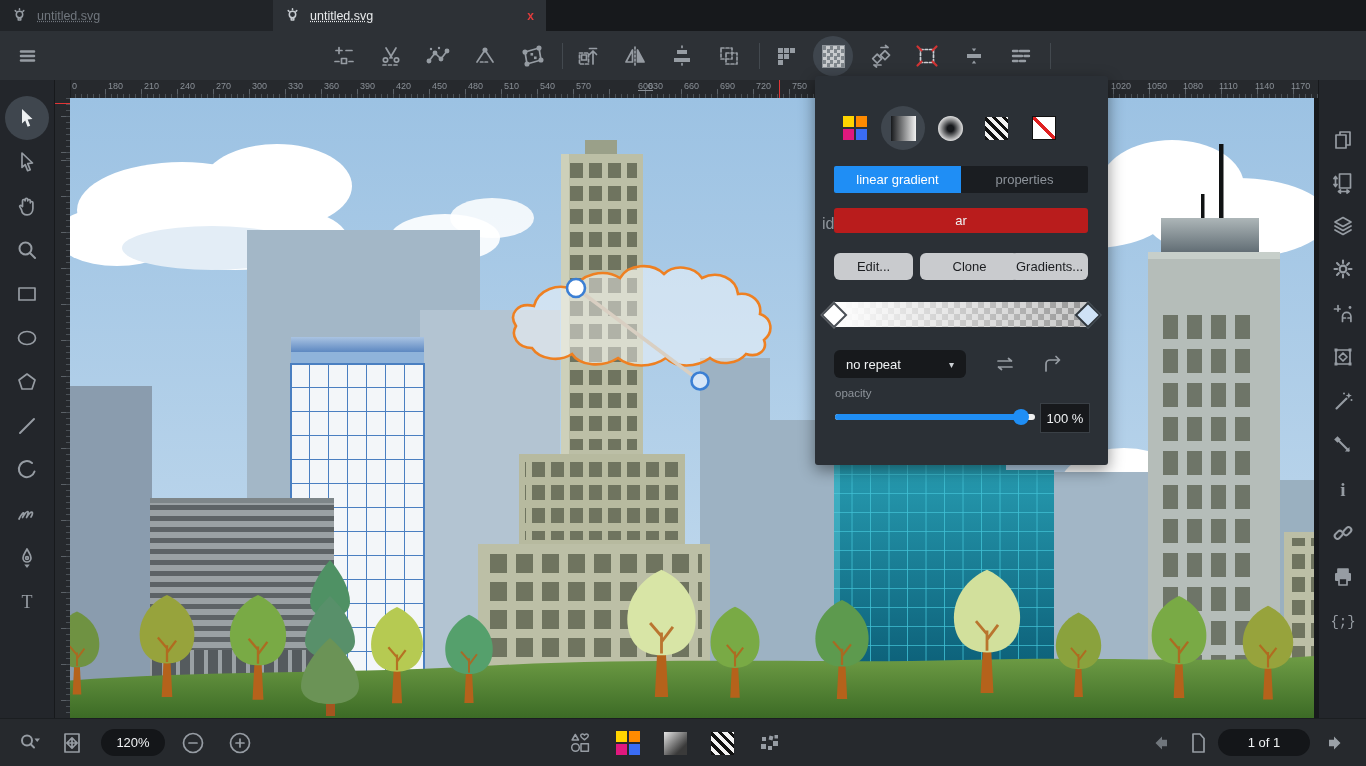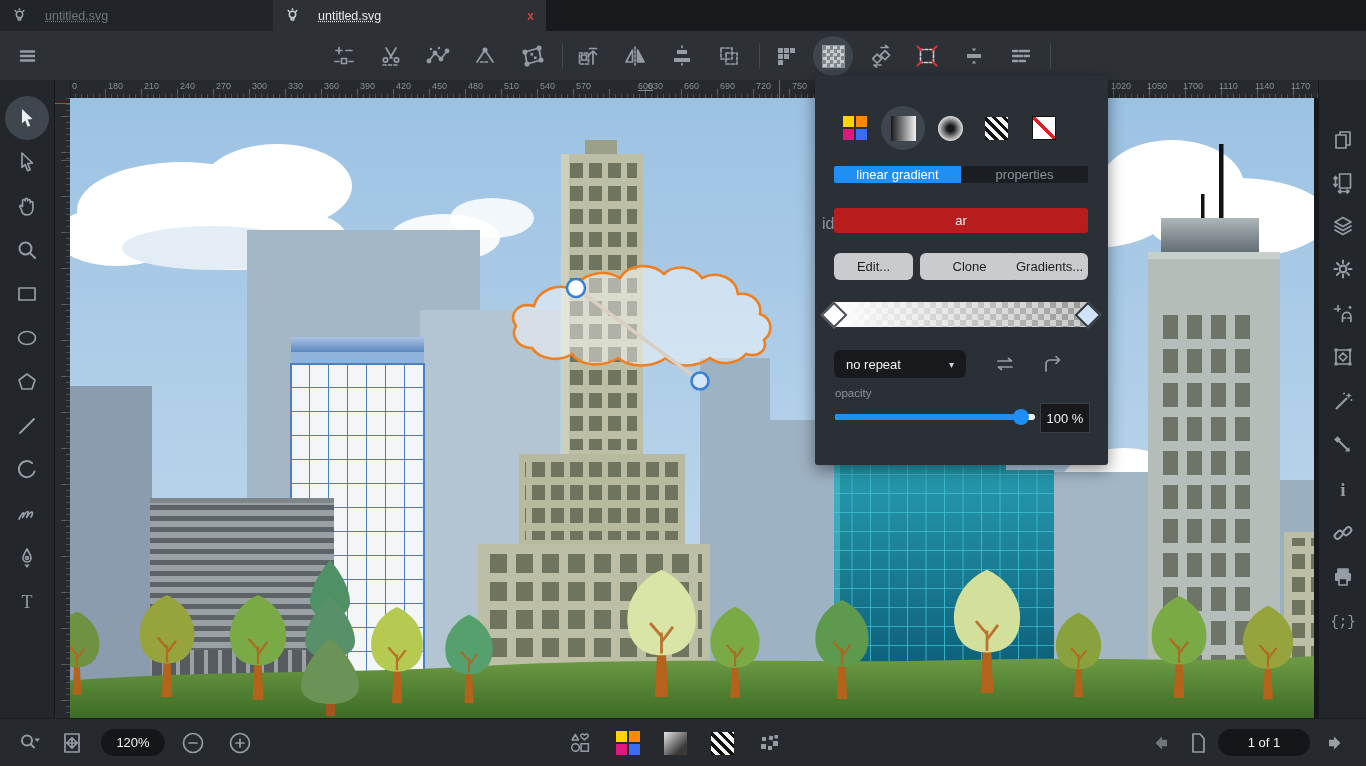--- a/index.html
+++ b/index.html
@@ -11,7 +11,7 @@
   
   #tabbar{position:absolute;left:0;top:0;width:1366px;height:31px;background:#17191c}
   .tab{position:absolute;top:0;height:31px;width:273px;display:flex;align-items:center;
-       gap:18px;padding:12px 12px;box-sizing:border-box;cursor:pointer}
+       gap:10px;padding:12px 12px;box-sizing:border-box;cursor:pointer}
   .tab.inactive{left:0;background:#212428;color:#70767d}
   .tab.active{left:273px;background:#2d3136;color:#e9ebed}
   .tab .lbl{font-size:12.5px;text-decoration:underline dotted;flex:1}

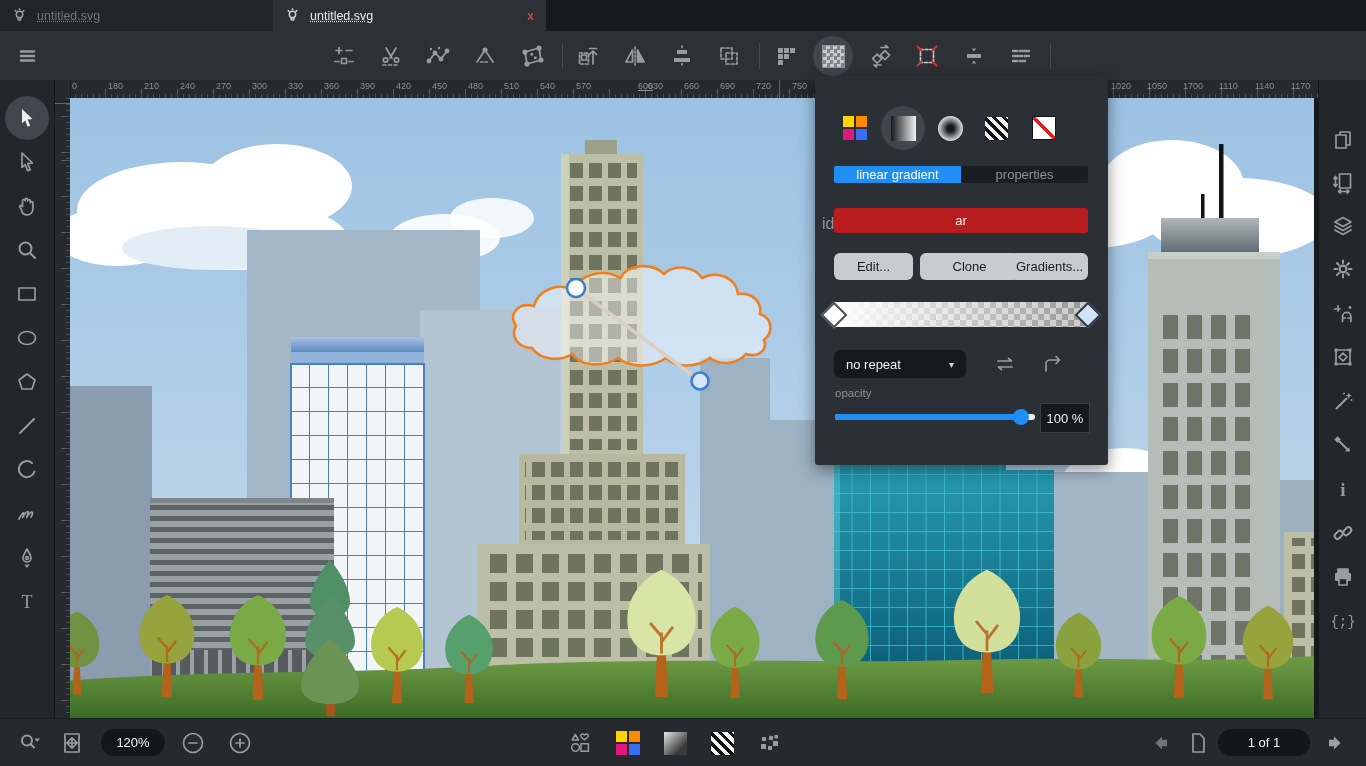--- a/index.html
+++ b/index.html
@@ -258,7 +258,7 @@
     <span class="rl" style="left: 735px;">750</span>
     <span class="rl" style="left: 1054px;">1020</span>
     <span class="rl" style="left: 1090px;">1050</span>
-    <span class="rl" style="left: 1126px;">1700</span>
+    <span class="rl" style="left: 1126px;">1080</span>
     <span class="rl" style="left: 1162px;">1110</span>
     <span class="rl" style="left: 1198px;">1140</span>
     <span class="rl" style="left: 1234px;">1170</span>

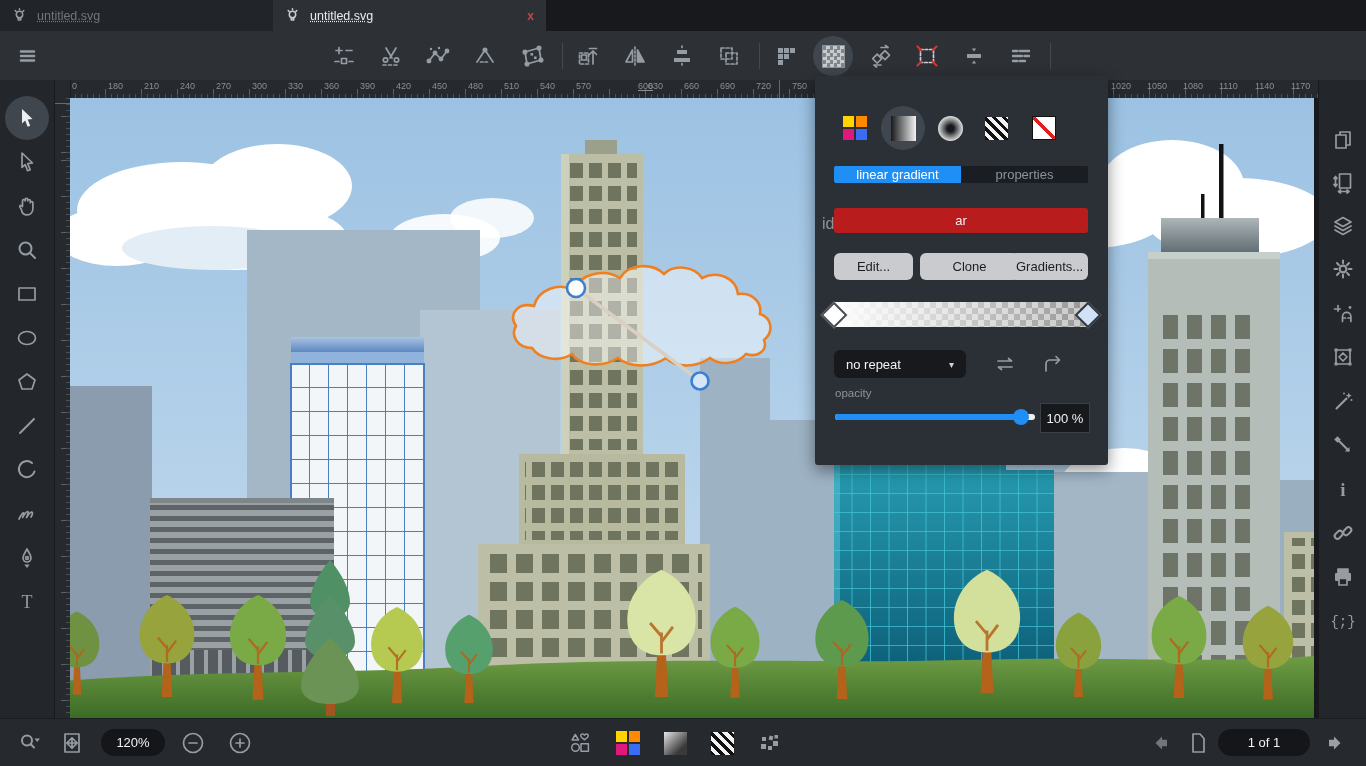--- a/index.html
+++ b/index.html
@@ -69,7 +69,7 @@
   .none-sw{width:22px;height:22px;background:
      linear-gradient(to top right,transparent calc(50% - 1.5px),#e02020 calc(50% - 1.5px) calc(50% + 1.5px),transparent calc(50% + 1.5px)),#fff;
      border:1.5px solid #111}
-  #ptabs{position:absolute;left:19px;top:90px;width:254px;height:17px;border-radius:2px;overflow:hidden;display:flex}
+  #ptabs{position:absolute;left:19px;top:90px;width:254px;height:27px;border-radius:2px;overflow:hidden;display:flex}
   .ptab{flex:1;display:flex;align-items:center;justify-content:center;font-size:13px;cursor:pointer}
   .ptab.active{background:#1f8ef5;color:#fff}
   .ptab.idle{background:#1a1d21;color:#8d939a}

